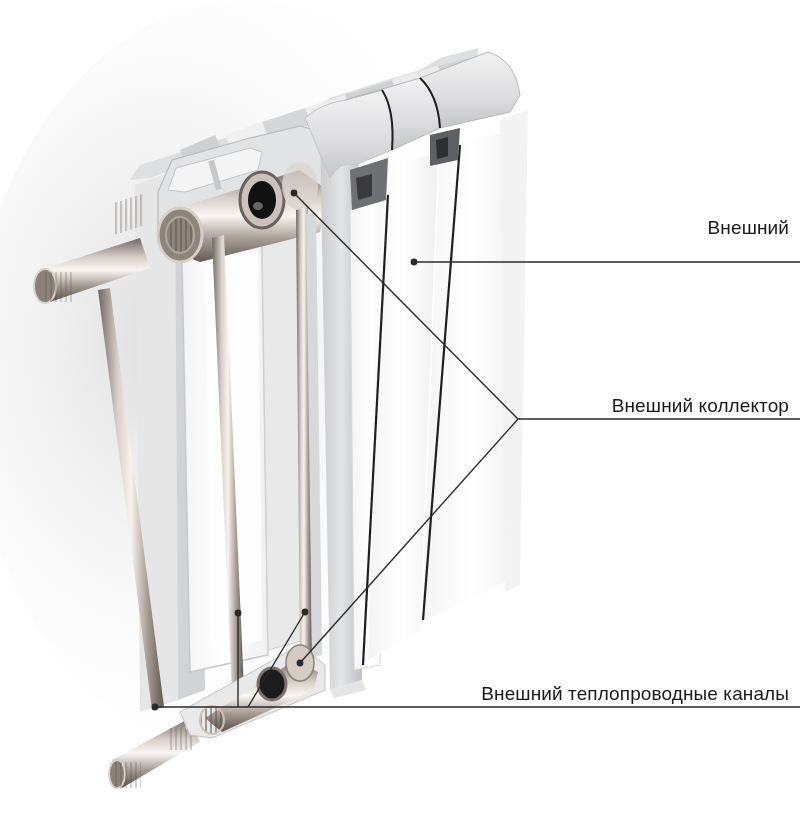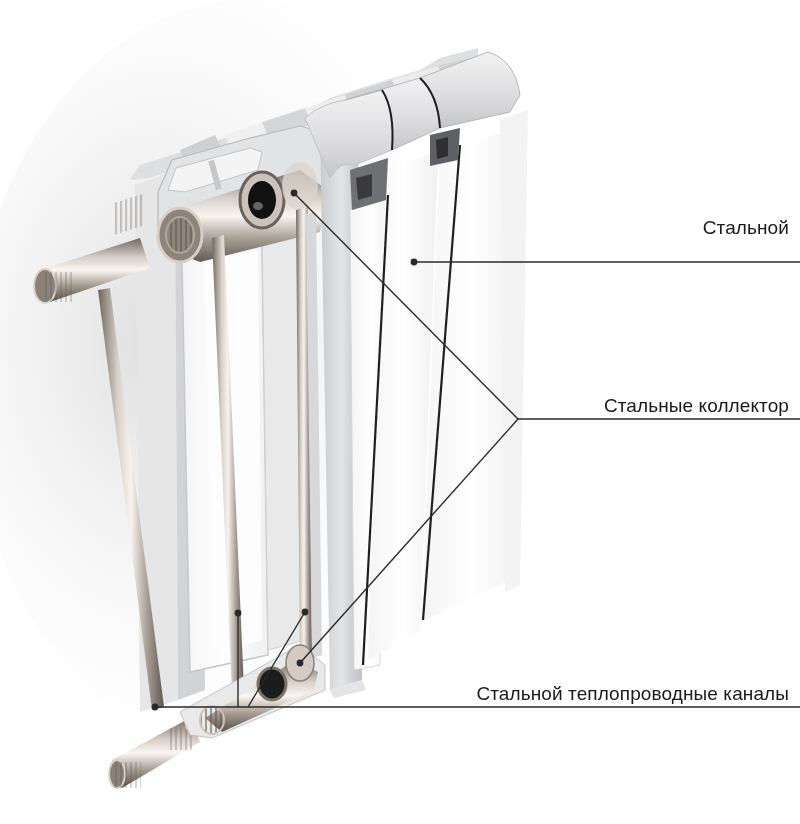--- a/index.html
+++ b/index.html
@@ -183,7 +183,7 @@
   </svg>
 
   <div class="label" id="label-0" style="top: 218px; right: 11px; color: rgb(26, 26, 26);">
-    <span class="ln">Стальной</span>
+    <span class="ln">Внешний</span>
   </div>
   <div class="label" id="label-1" style="top: 396px; right: 11px; color: rgb(26, 26, 26);">
     <span class="ln">Стальные коллектор</span>

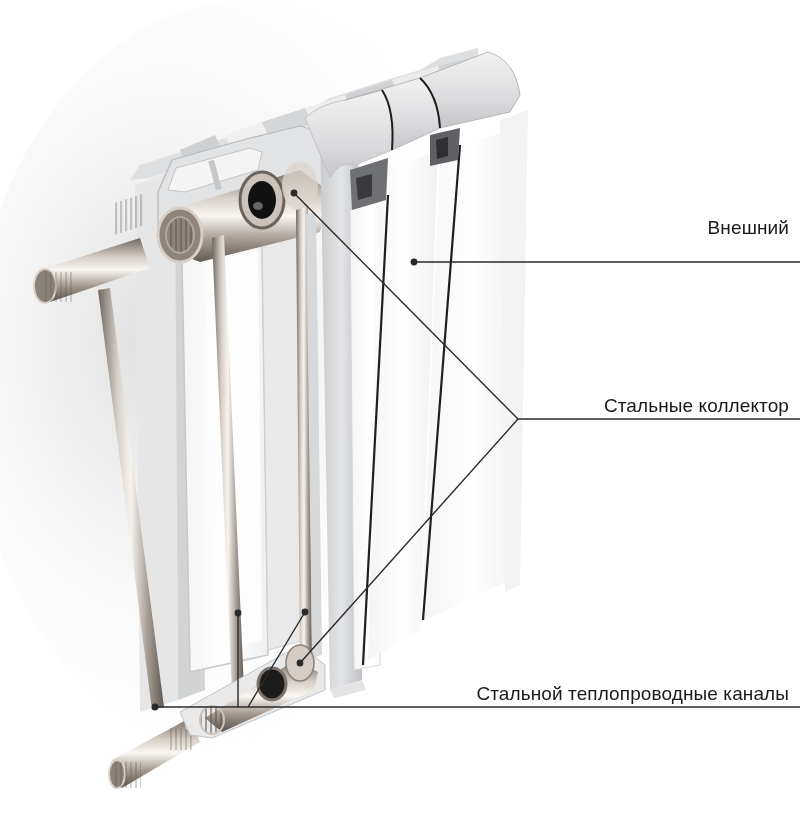--- a/index.html
+++ b/index.html
@@ -186,7 +186,7 @@
     <span class="ln">Внешний</span>
   </div>
   <div class="label" id="label-1" style="top: 396px; right: 11px; color: rgb(26, 26, 26);">
-    <span class="ln">Стальные коллектор</span>
+    <span class="ln">Внешний коллектор</span>
   </div>
   <div class="label" id="label-2" style="top: 684px; right: 11px; color: rgb(26, 26, 26);">
     <span class="ln">Стальной теплопроводные каналы</span>

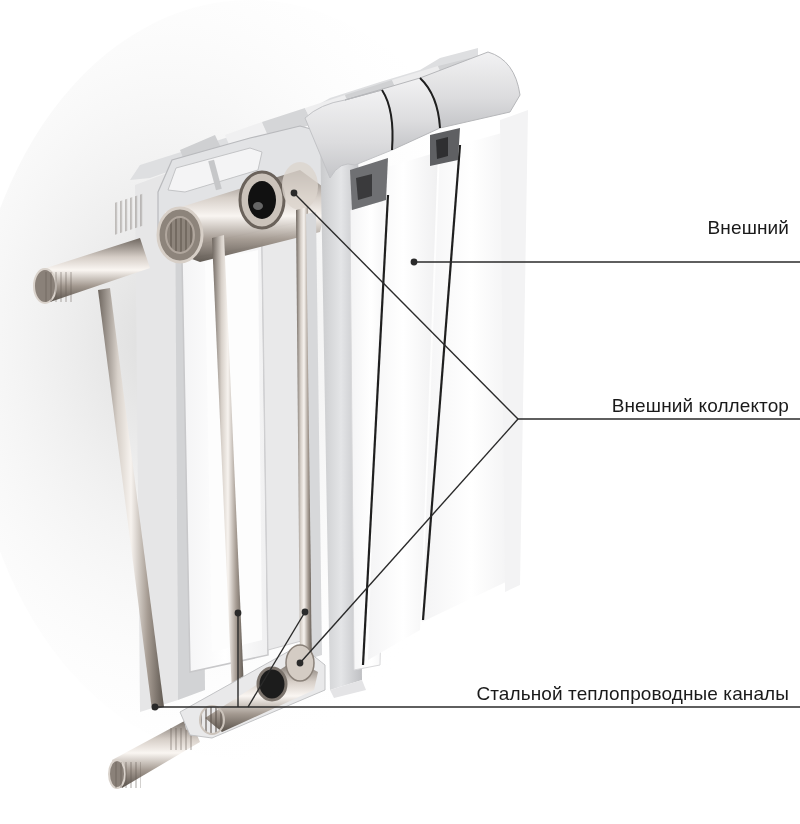--- a/index.html
+++ b/index.html
@@ -189,7 +189,7 @@
     <span class="ln">Внешний коллектор</span>
   </div>
   <div class="label" id="label-2" style="top: 684px; right: 11px; color: rgb(26, 26, 26);">
-    <span class="ln">Стальной теплопроводные каналы</span>
+    <span class="ln">Внешний теплопроводные каналы</span>
   </div>
 </div>
 

